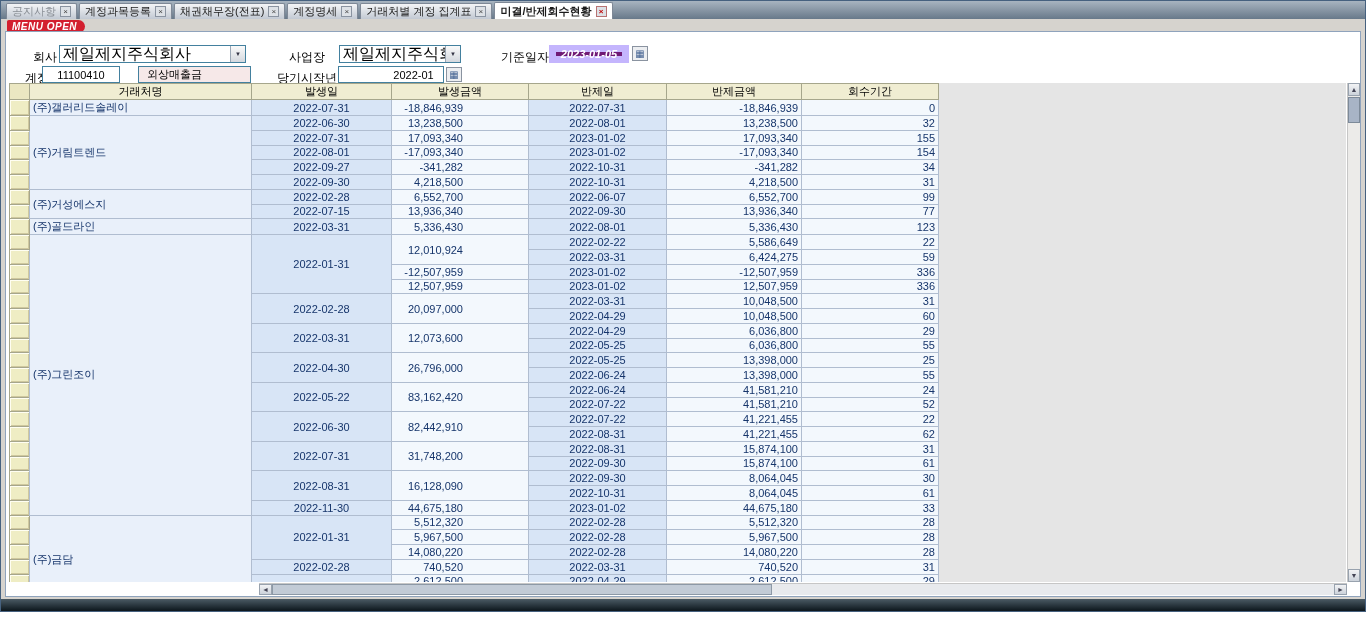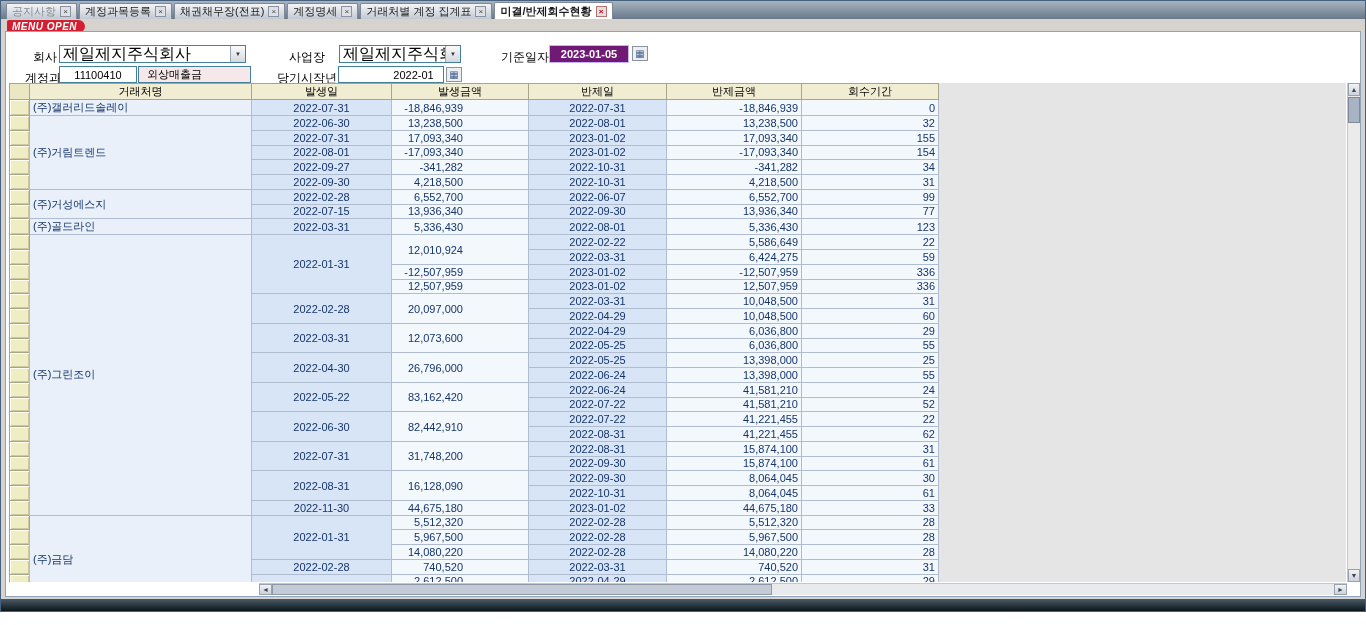--- a/index.html
+++ b/index.html
@@ -26,7 +26,7 @@
   .f-select .sel-text{flex:1;padding-left:3px;font-size:16px;color:#000;white-space:nowrap;overflow:hidden;}
   .f-select .sel-arrow{width:15px;height:16px;background:linear-gradient(180deg,#fafafa,#d4d8de);border-left:1px solid #9aa6b4;font-size:6px;line-height:16px;text-align:center;color:#334;}
   .f-input{position:absolute;border:1px solid #43809e;background:#fff;font-size:11px;display:flex;align-items:center;justify-content:center;color:#000;}
-  .f-input.selected{background:#701a75;color:#fff;font-weight:bold;border:1px solid #c4b5fd;}
+  .f-input.selected{background:#701a75;color:#fff;font-weight:bold;border:7px solid #c4b5fd;font-style:italic;}
   .f-input.readonly{background:#f6e8e8;justify-content:flex-start;padding-left:8px;}
   .cal-btn{position:absolute;width:16px;height:15px;background:#eceef1;border:1px solid #8a93a0;display:flex;align-items:center;justify-content:center;font-size:10px;color:#3a5a8c;cursor:pointer;}
 

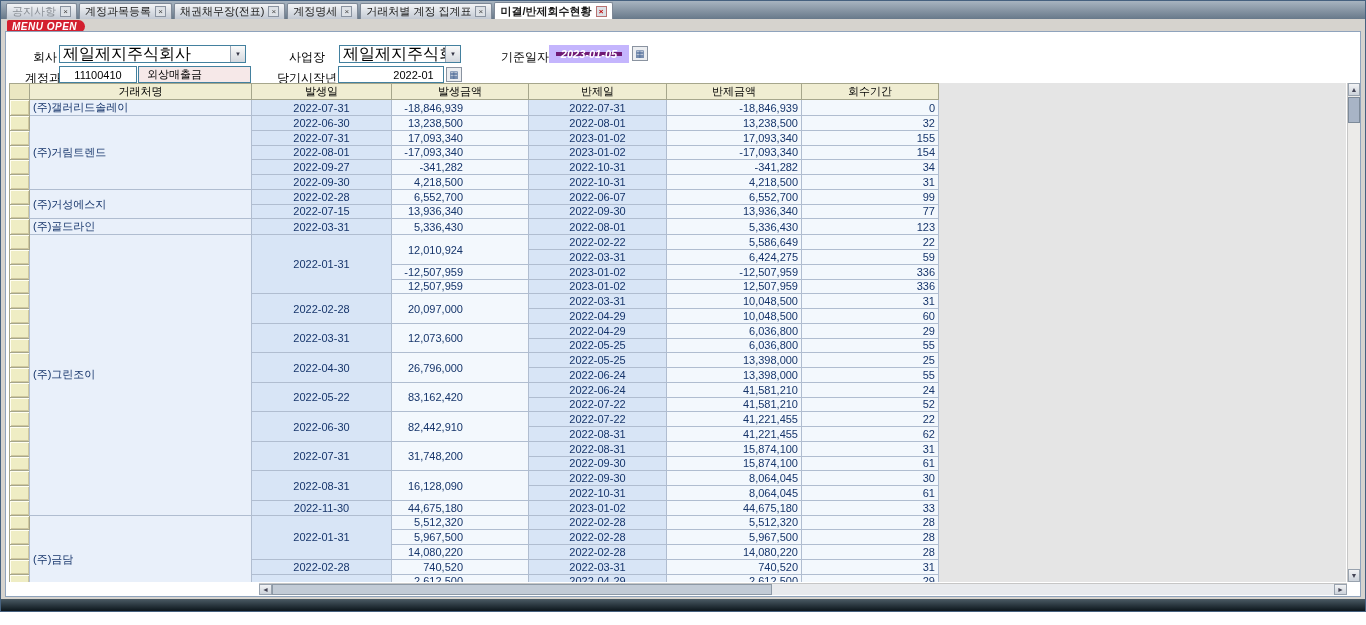--- a/index.html
+++ b/index.html
@@ -114,7 +114,7 @@
       <div class="cal-btn" style="left:626px;top:14px;">▦</div>
 
       <span class="f-label" style="left:19px;top:38px;">계정과목</span>
-      <div class="f-input" style="left:53px;top:34px;width:78px;height:17px;">11100410</div>
+      <div class="f-input" style="left:36px;top:34px;width:78px;height:17px;">11100410</div>
       <div class="f-input readonly" style="left:132px;top:34px;width:113px;height:17px;">외상매출금</div>
 
       <span class="f-label" style="left:271px;top:38px;">당기시작년월</span>

